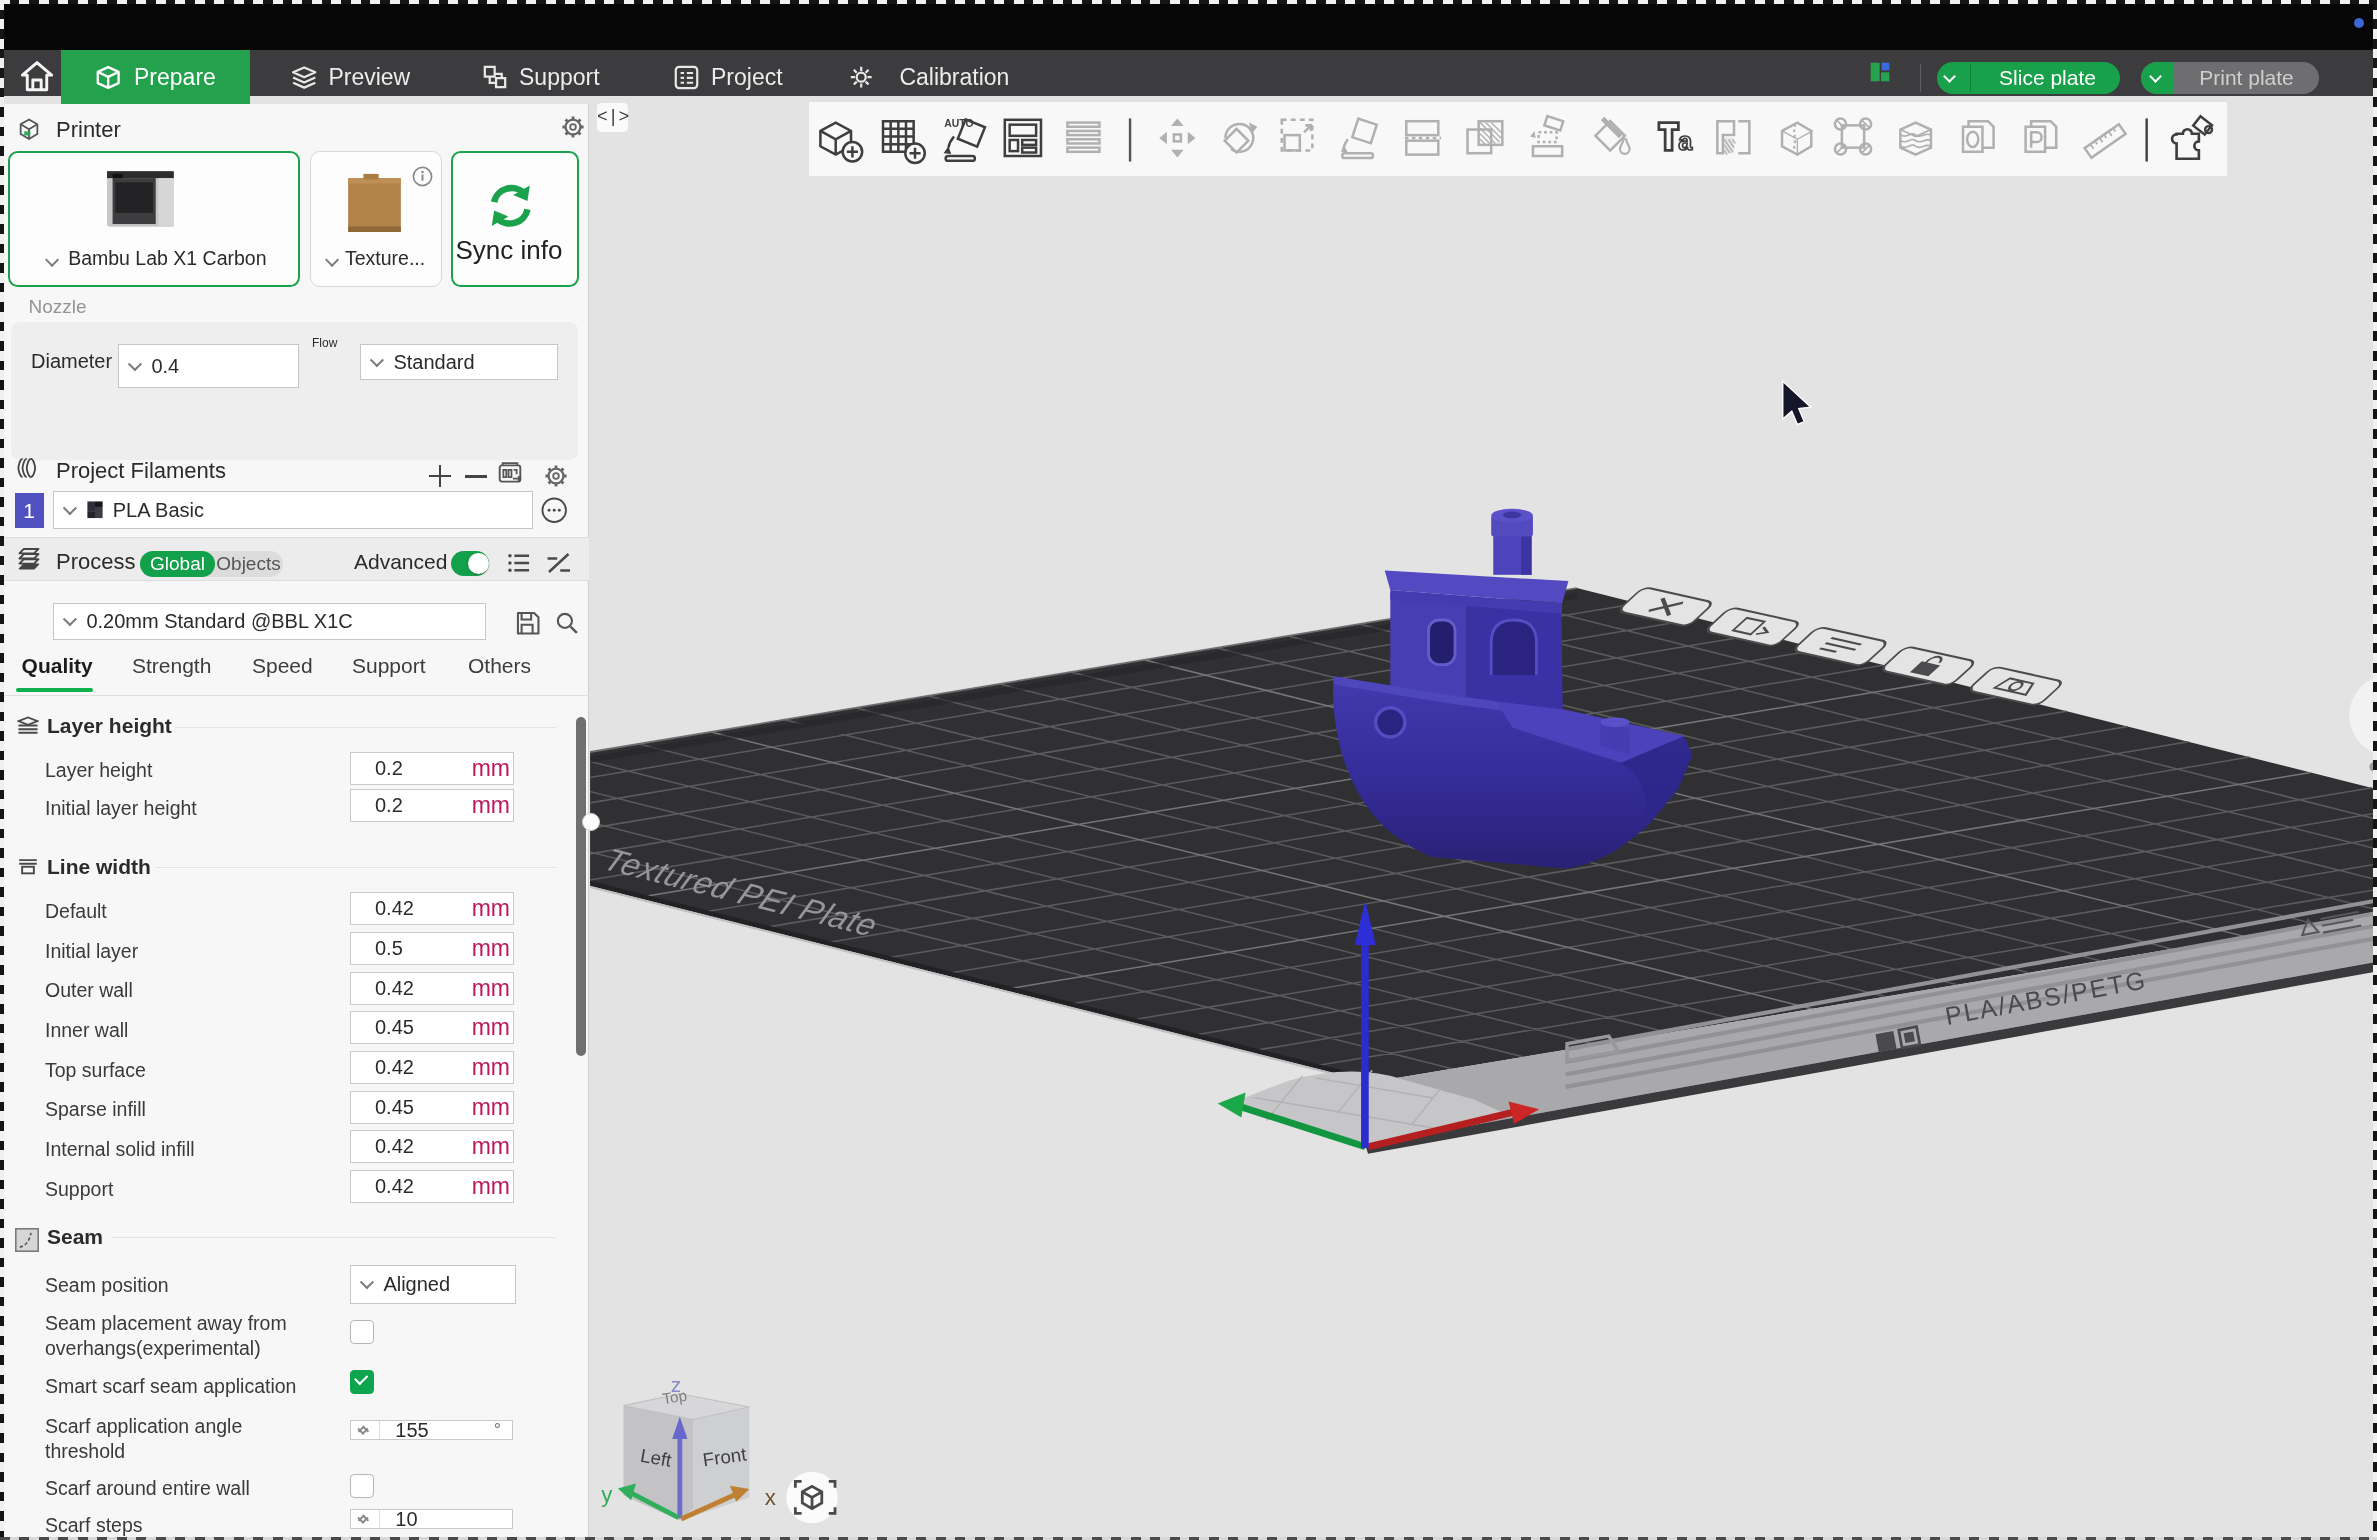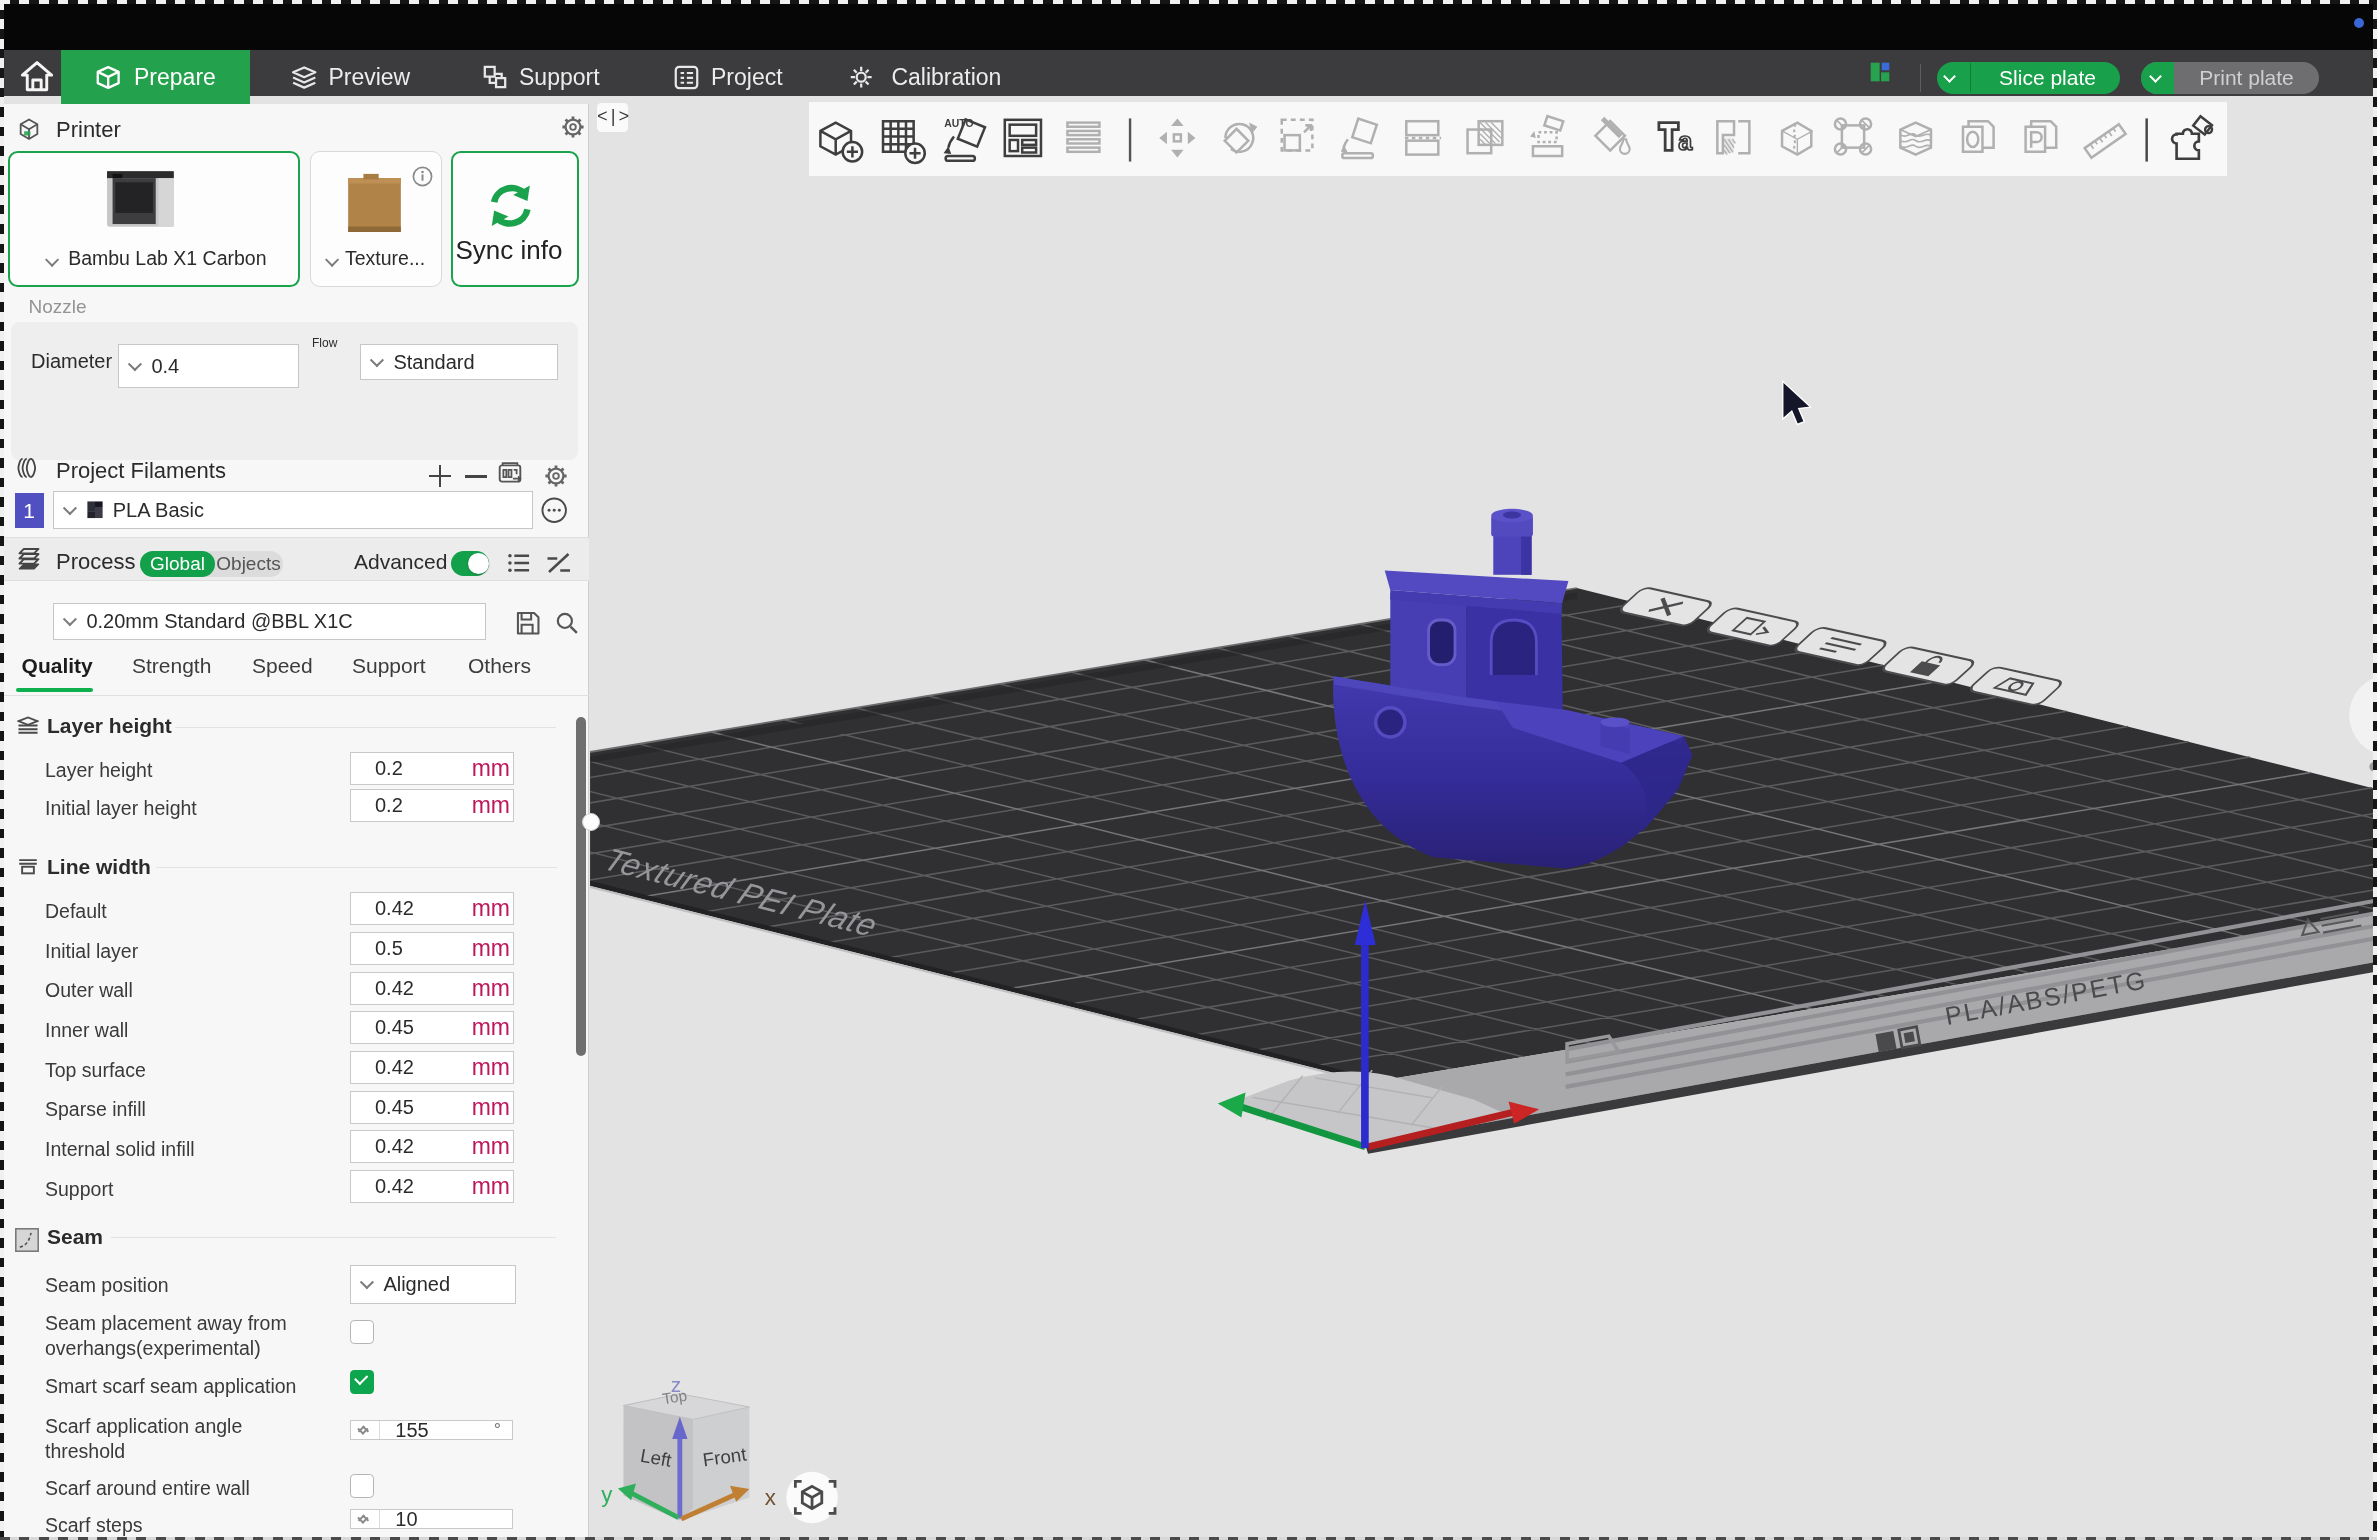--- a/index.html
+++ b/index.html
@@ -329,7 +329,7 @@
         <circle cx="19" cy="19" r="6.5" fill="none" stroke="#e8e8e8" stroke-width="3.2"></circle>
         <path d="M19 4v6M19 28v6M4 19h6M28 19h6M8.4 8.4l4.2 4.2M25.4 25.4l4.2 4.2M8.4 29.6l4.2-4.2M25.4 12.6l4.2-4.2" stroke="#e8e8e8" stroke-width="3.2"></path>
       </svg>
-      <span style="margin-left:17px">Calibration</span>
+      <span style="margin-left:25px">Calibration</span>
     </div>
  <svg class="abs" style="left:1870px;top:12px;" width="20" height="20" viewBox="0 0 29 29">
       <rect x="1" y="1" width="13" height="27" fill="#27a350"></rect>

